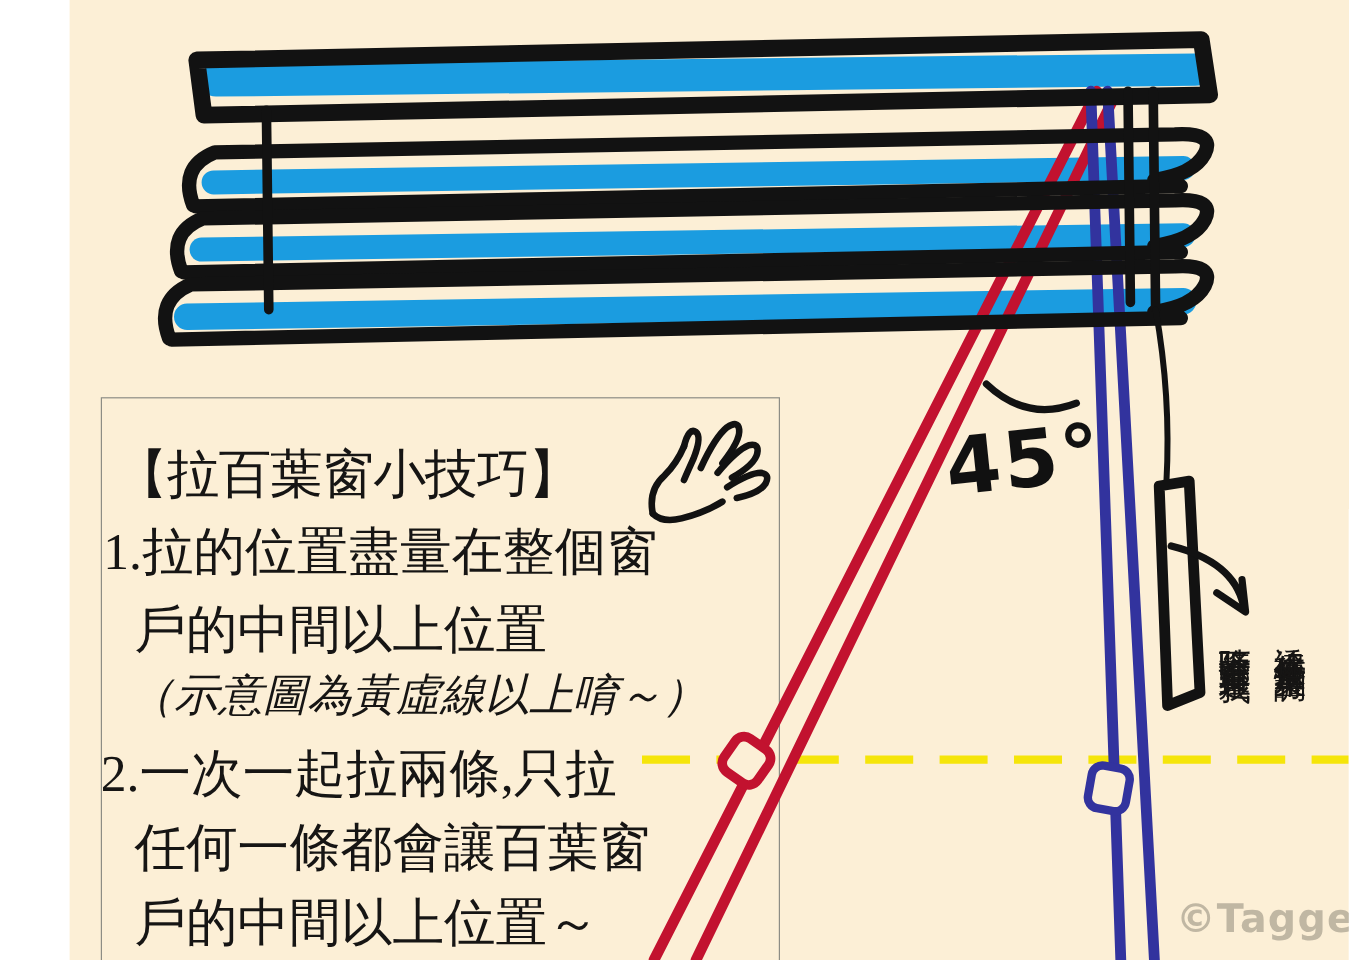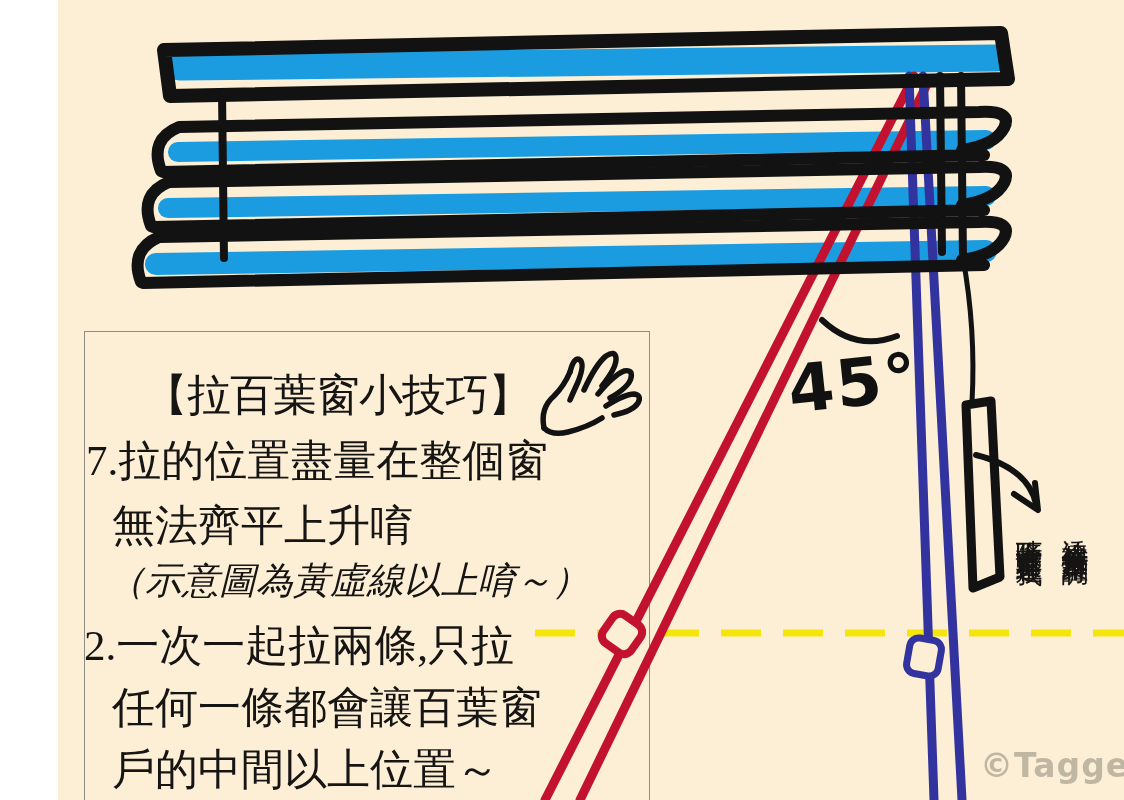--- a/index.html
+++ b/index.html
@@ -15,7 +15,7 @@
     border:1.5px solid #8d8d85;background:transparent;
   }
   .txt{position:absolute;color:#161514;white-space:nowrap;line-height:1.1;}
-  .title{left:96px;top:372px;font-size:44px;letter-spacing:-1px;margin-left:48px;}
+  .title{left:96px;top:372px;font-size:44px;letter-spacing:-1px;}
   .l1{left:86px;top:437px;font-size:43px;}
   .l2{left:112px;top:502px;font-size:43px;}
   .l3{left:108px;top:561px;font-size:37px;font-style:italic;}

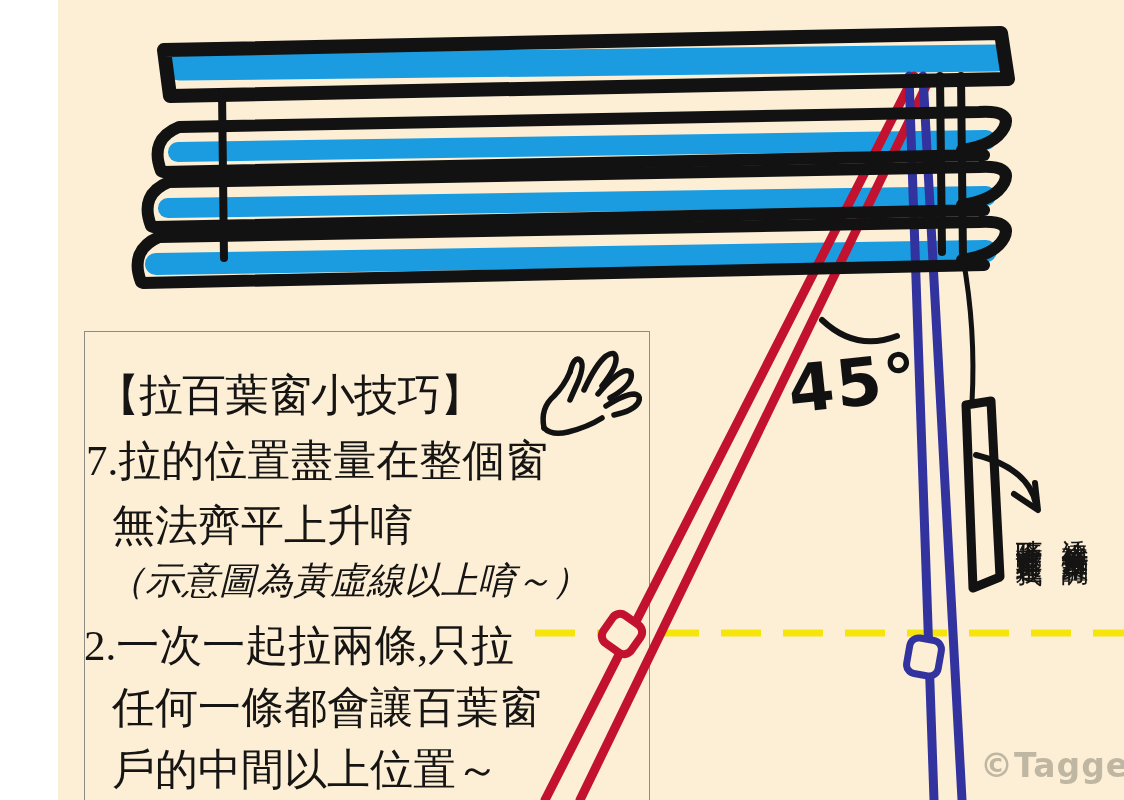--- a/index.html
+++ b/index.html
@@ -102,7 +102,7 @@
 </svg>
 
 <div class="txt title">【拉百葉窗小技巧】</div>
-<div class="txt l1">7.拉的位置盡量在整個窗</div>
+<div class="txt l1">1.拉的位置盡量在整個窗</div>
 <div class="txt l2">無法齊平上升唷</div>
 <div class="txt l3">（示意圖為黃虛線以上唷～）</div>
 <div class="txt l4">2.一次一起拉兩條,只拉</div>

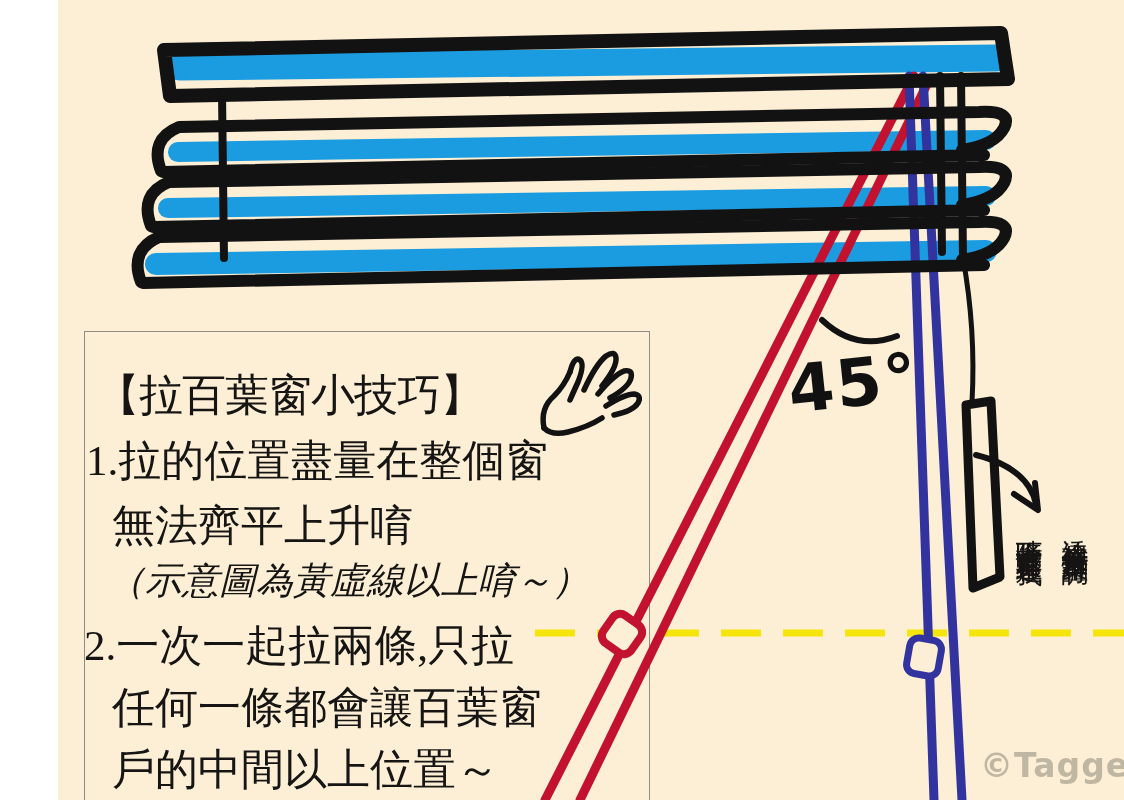--- a/index.html
+++ b/index.html
@@ -103,7 +103,7 @@
 
 <div class="txt title">【拉百葉窗小技巧】</div>
 <div class="txt l1">1.拉的位置盡量在整個窗</div>
-<div class="txt l2">無法齊平上升唷</div>
+<div class="txt l2">戶的中間以上位置</div>
 <div class="txt l3">（示意圖為黃虛線以上唷～）</div>
 <div class="txt l4">2.一次一起拉兩條,只拉</div>
 <div class="txt l5">任何一條都會讓百葉窗</div>

